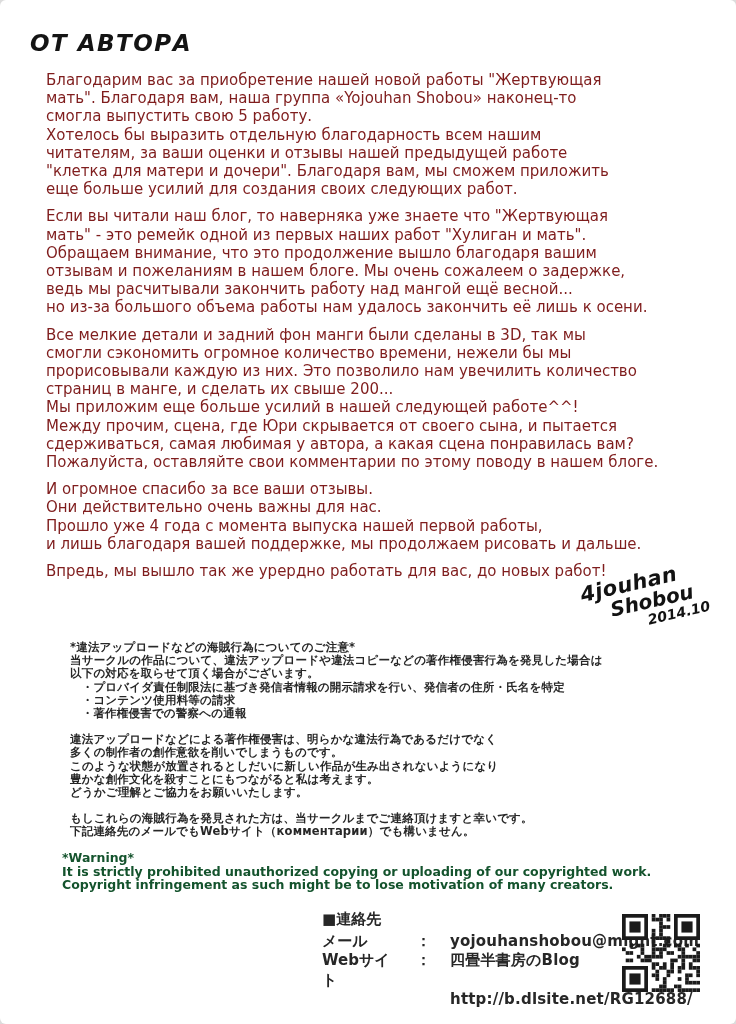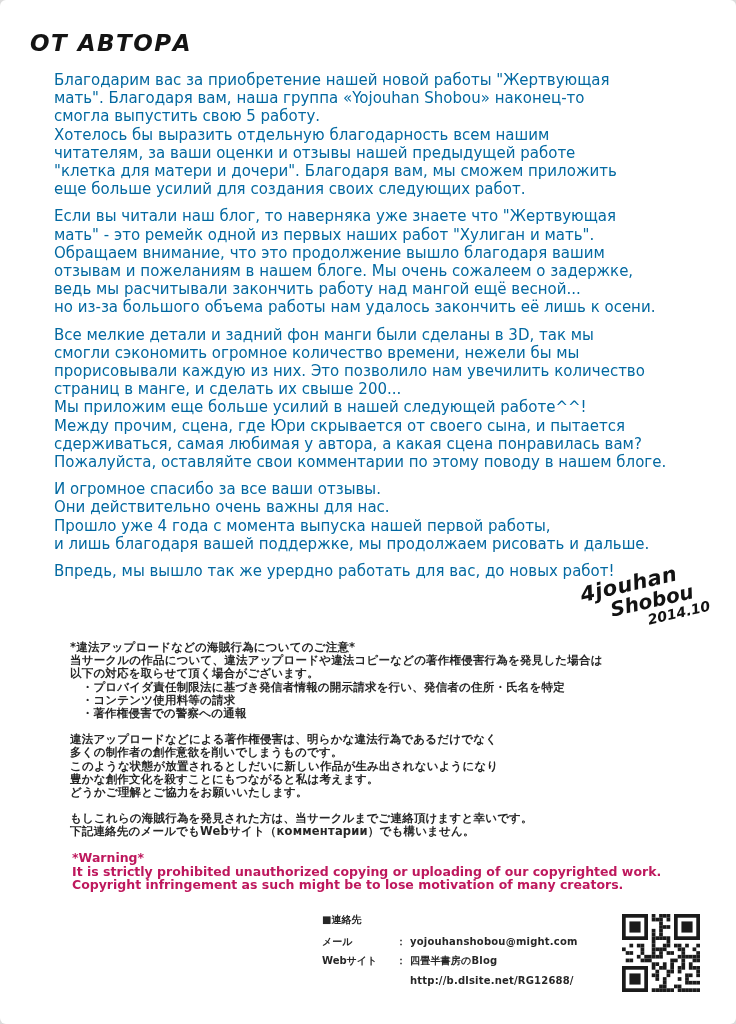--- a/index.html
+++ b/index.html
@@ -23,7 +23,7 @@
   
   .ru {
     position:absolute; left:46px; top:71px; width:668px;
-    font-size:15px; line-height:18.2px; color:#0369a1;margin-left:8px;
+    font-size:15px; line-height:18.2px; color:#7f1d1d;
   }
   .ru p { white-space:pre-wrap; margin:0 0 9px 0; }
   

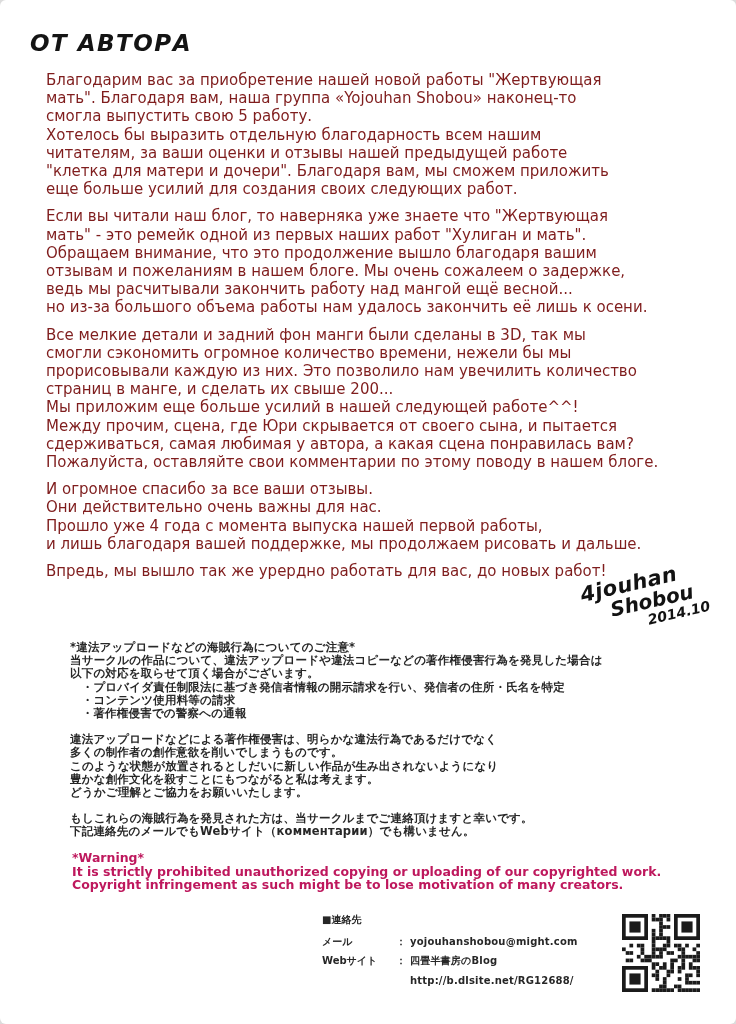--- a/index.html
+++ b/index.html
@@ -45,9 +45,9 @@
   .jp p { white-space:pre-wrap; margin:0 0 13px 8px; }
   
   .warn {
-    position:absolute; left:72px; top:851px; width:600px;
+    position:absolute; left:62px; top:851px; width:600px;
     font-size:12.5px; line-height:13.6px; font-weight:bold;
-    color:#be185d; white-space:pre-wrap;
+    color:#14532d; white-space:pre-wrap;
   }
   
   .contact {

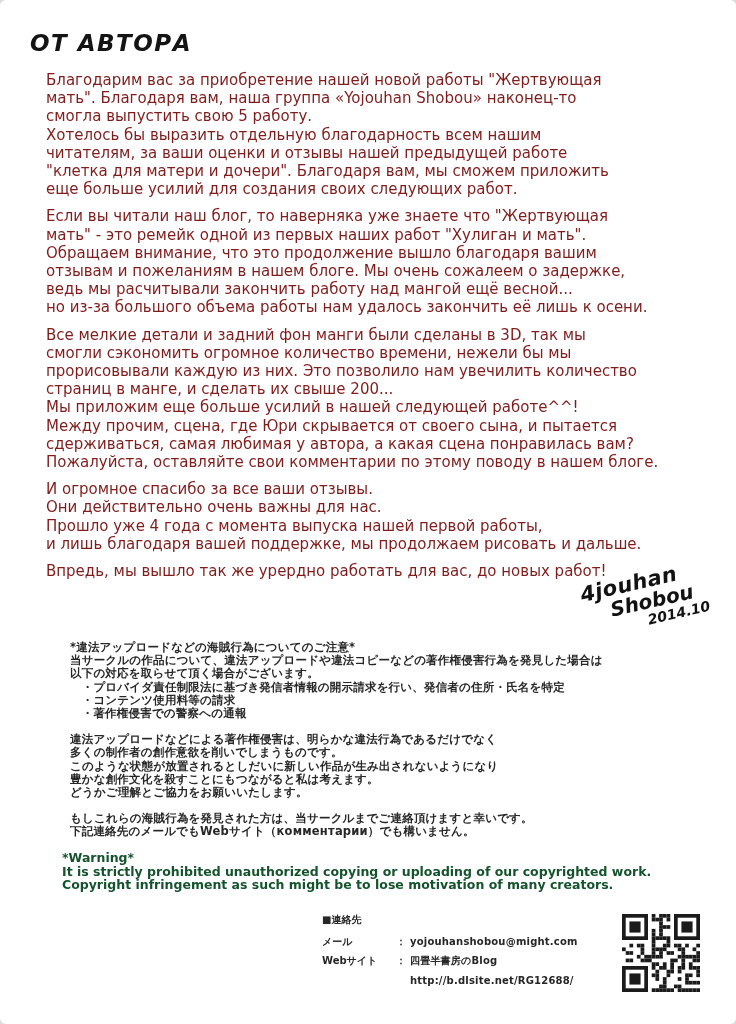--- a/index.html
+++ b/index.html
@@ -52,7 +52,7 @@
   
   .contact {
     position:absolute; left:322px; top:910px;
-    font-size:10px; line-height:19.5px; font-weight:bold; color:#272727;
+    font-size:15px; line-height:19.5px; font-weight:bold; color:#272727;
   }
   .c-head { margin-bottom:2px; }
   .c-row { display:flex; }

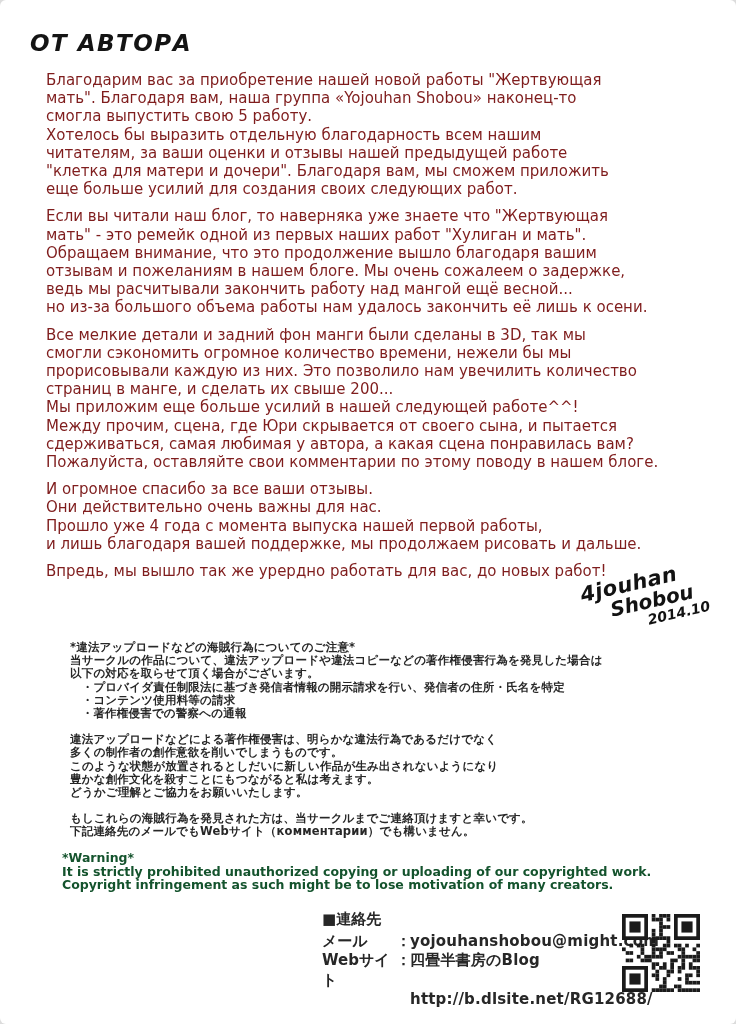--- a/index.html
+++ b/index.html
@@ -55,7 +55,7 @@
     font-size:15px; line-height:19.5px; font-weight:bold; color:#272727;
   }
   .c-head { margin-bottom:2px; }
-  .c-row { display:flex; }
+  .c-row { display:flex;gap:20px; }
   .c-lbl { width:74px; }
   .c-sep { width:14px; }
   .c-val { letter-spacing:.2px; }

